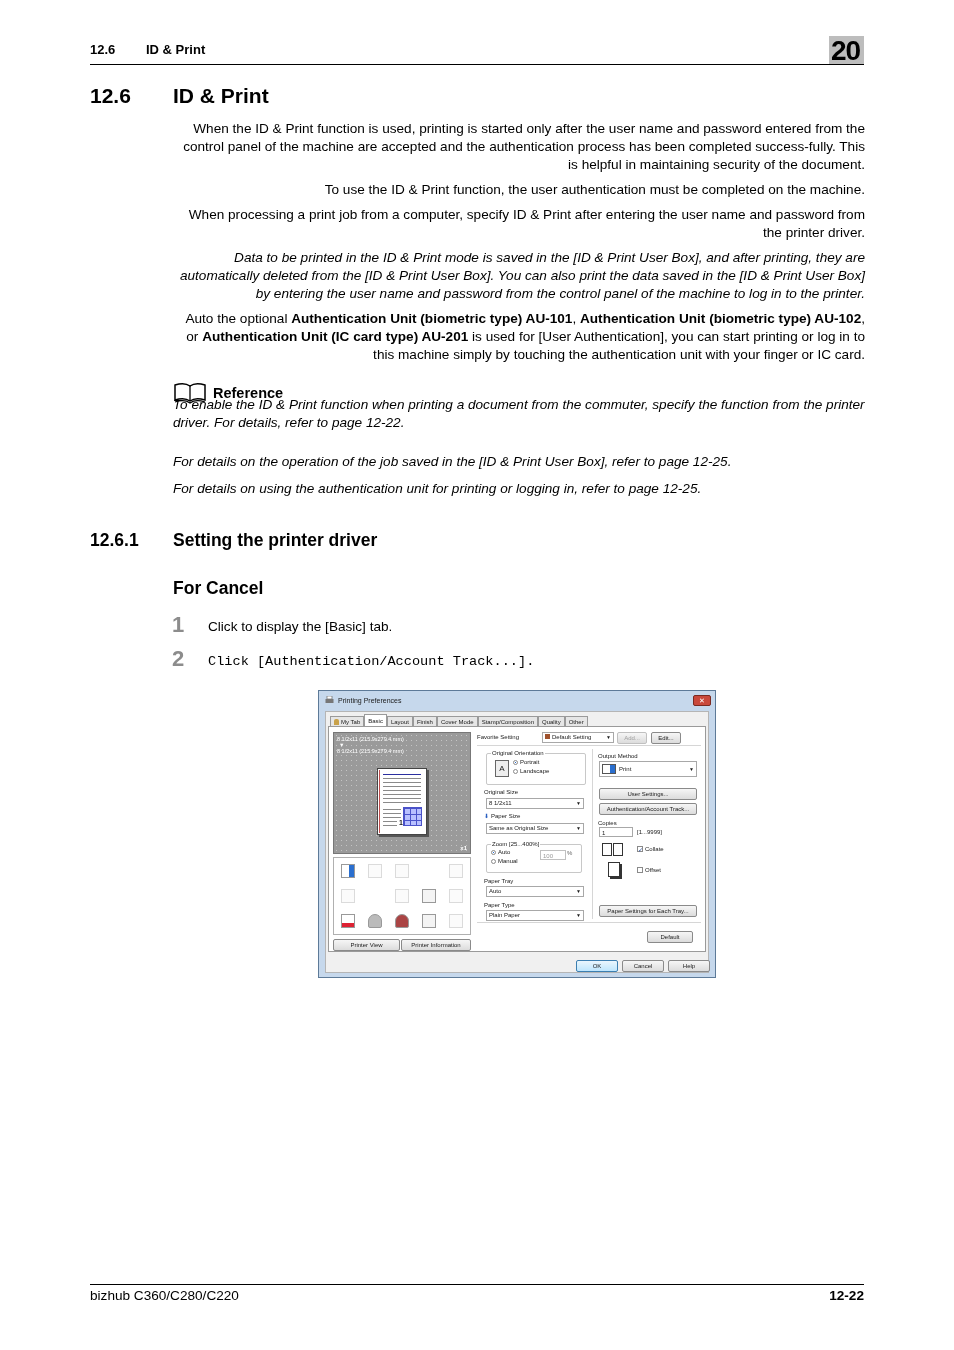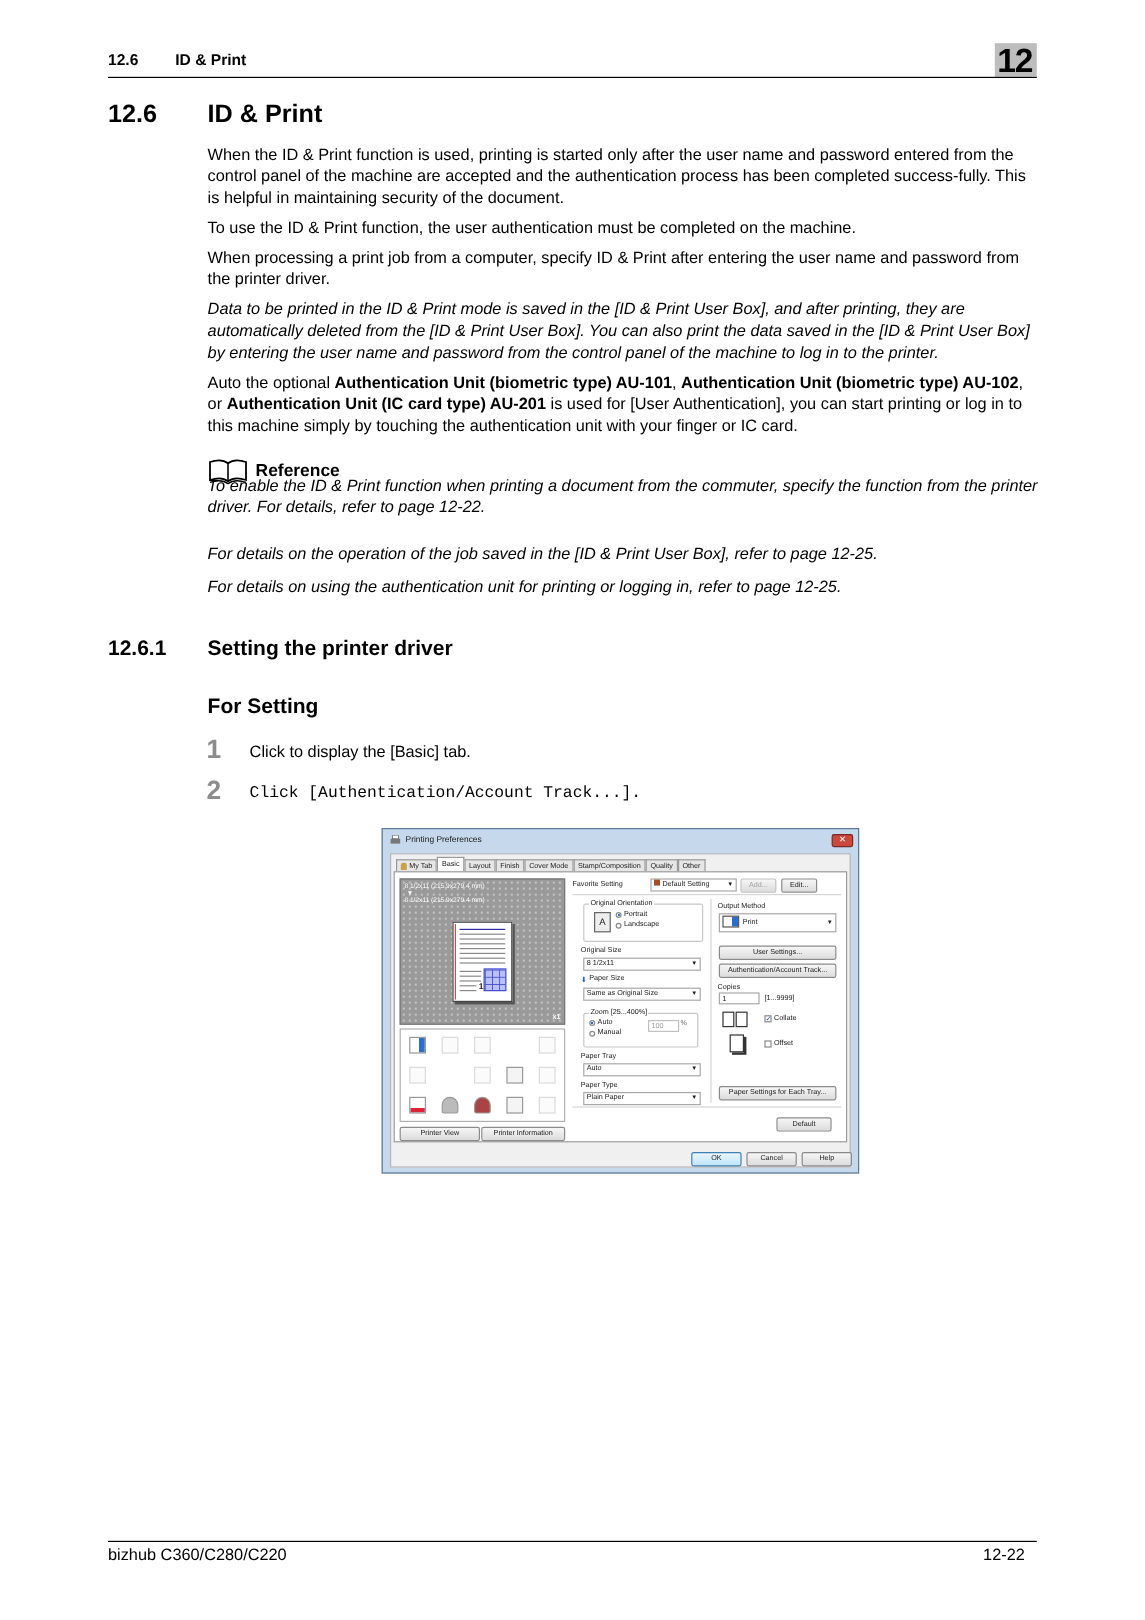--- a/index.html
+++ b/index.html
@@ -83,7 +83,7 @@
   <span class="num">12.6</span><span>ID &amp; Print</span>
 </div>
 <div class="abs chapter-box"></div>
-<div class="abs chapter-num">12</div>
+<div class="abs chapter-num">20</div>
 <div class="abs hdr-rule"></div>
 
 <div class="abs h1">

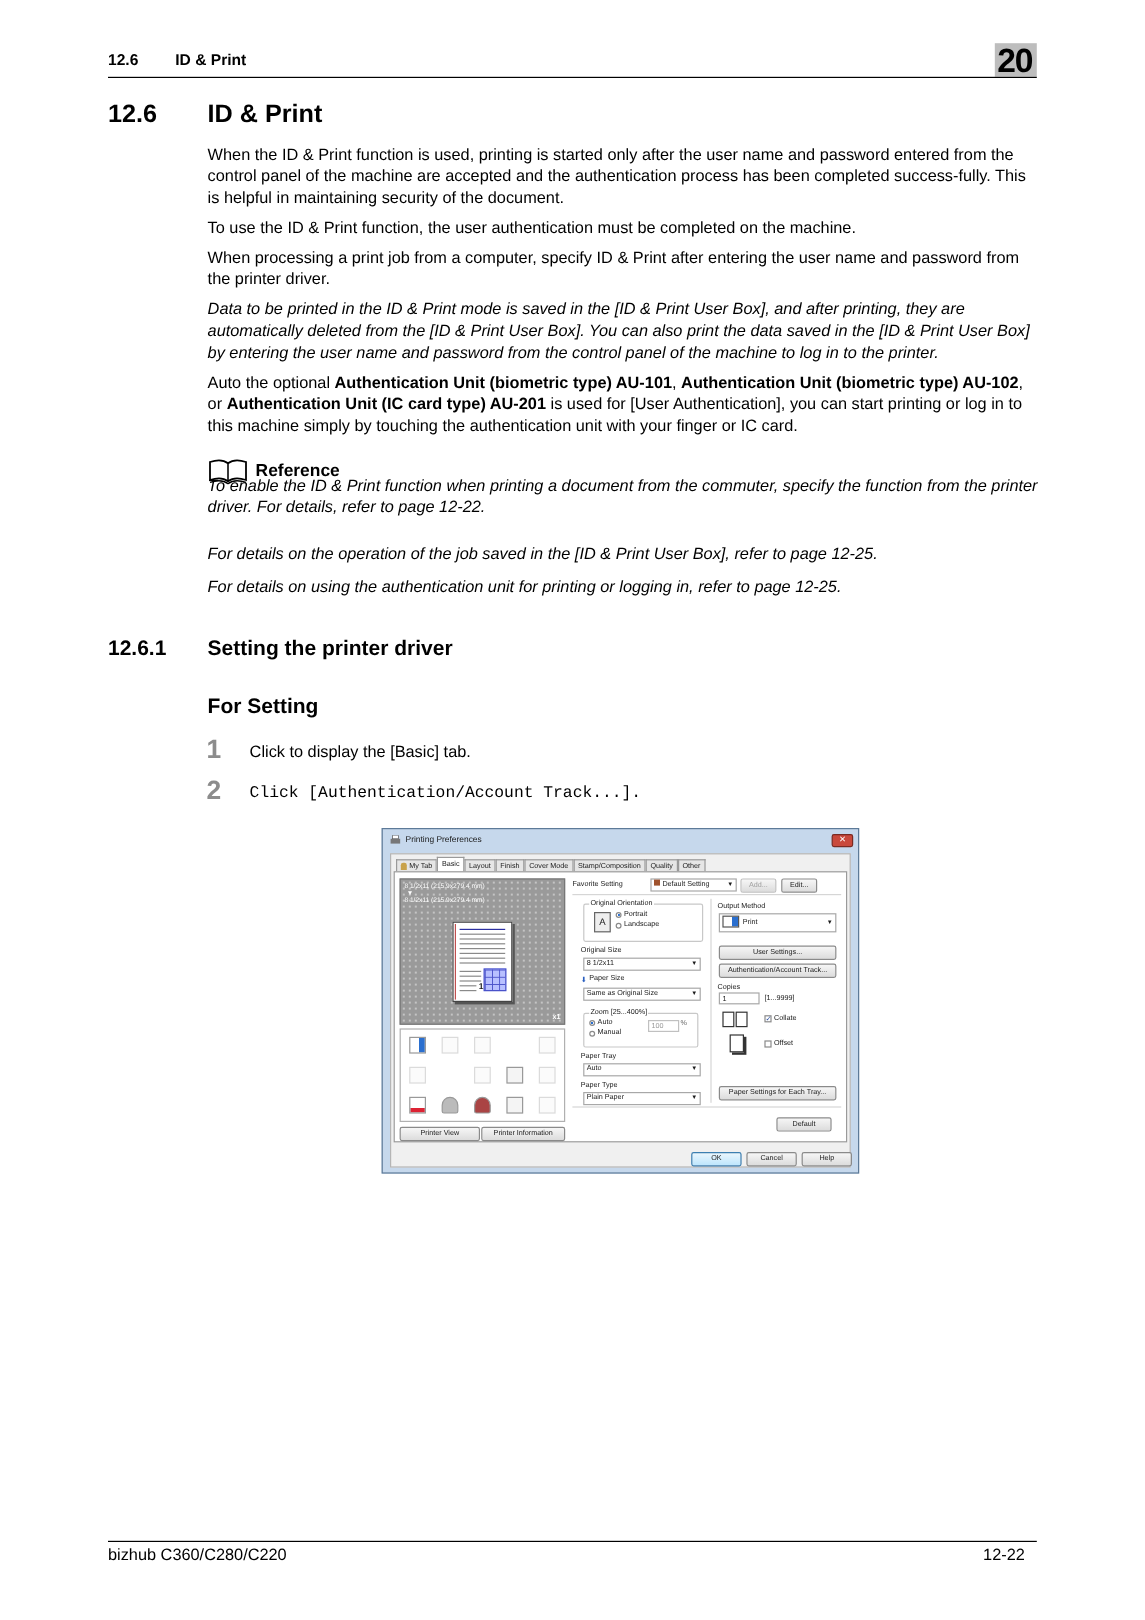--- a/index.html
+++ b/index.html
@@ -17,7 +17,7 @@
   .h1 { left: 90px; top: 84px; font-size: 21px; font-weight: bold; }
   .h1 .num { display: inline-block; width: 83px; }
 
-  .body-text { left: 173px; width: 692px; font-size: 13.6px; line-height: 18px; }
+  .body-text { left: 173px; width: 692px; font-size: 13.6px; line-height: 18px; text-align: right; }
   .body-text p { margin: 0; }
 
   .ref-head { left: 173px; top: 382px; font-size: 14.5px; font-weight: bold; display: flex; align-items: center; }

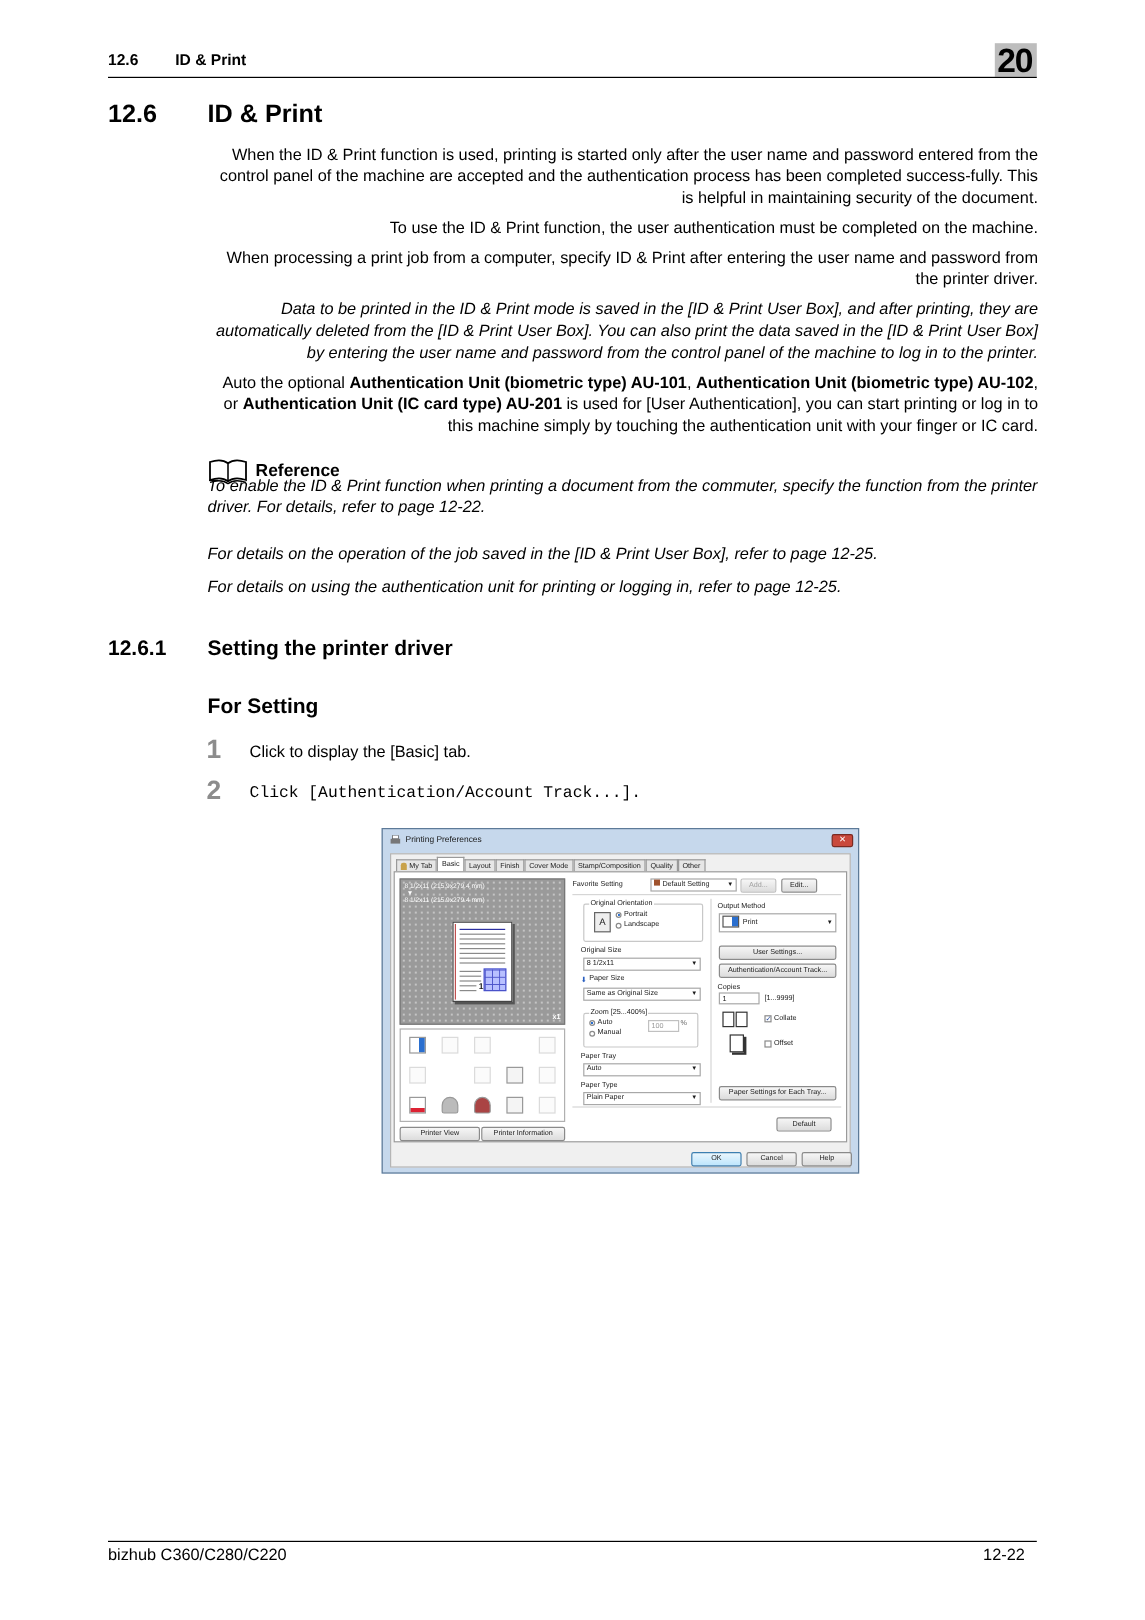--- a/index.html
+++ b/index.html
@@ -121,7 +121,7 @@
 <div class="abs h2">
   <span class="num">12.6.1</span><span>Setting the printer driver</span>
 </div>
-<div class="abs h3">For Setting</div>
+<div class="abs h3">For Cancel</div>
 
 <div class="abs step-num" style="top:614px;">1</div>
 <div class="abs step-text" style="top:619px;">Click to display the [Basic] tab.</div>

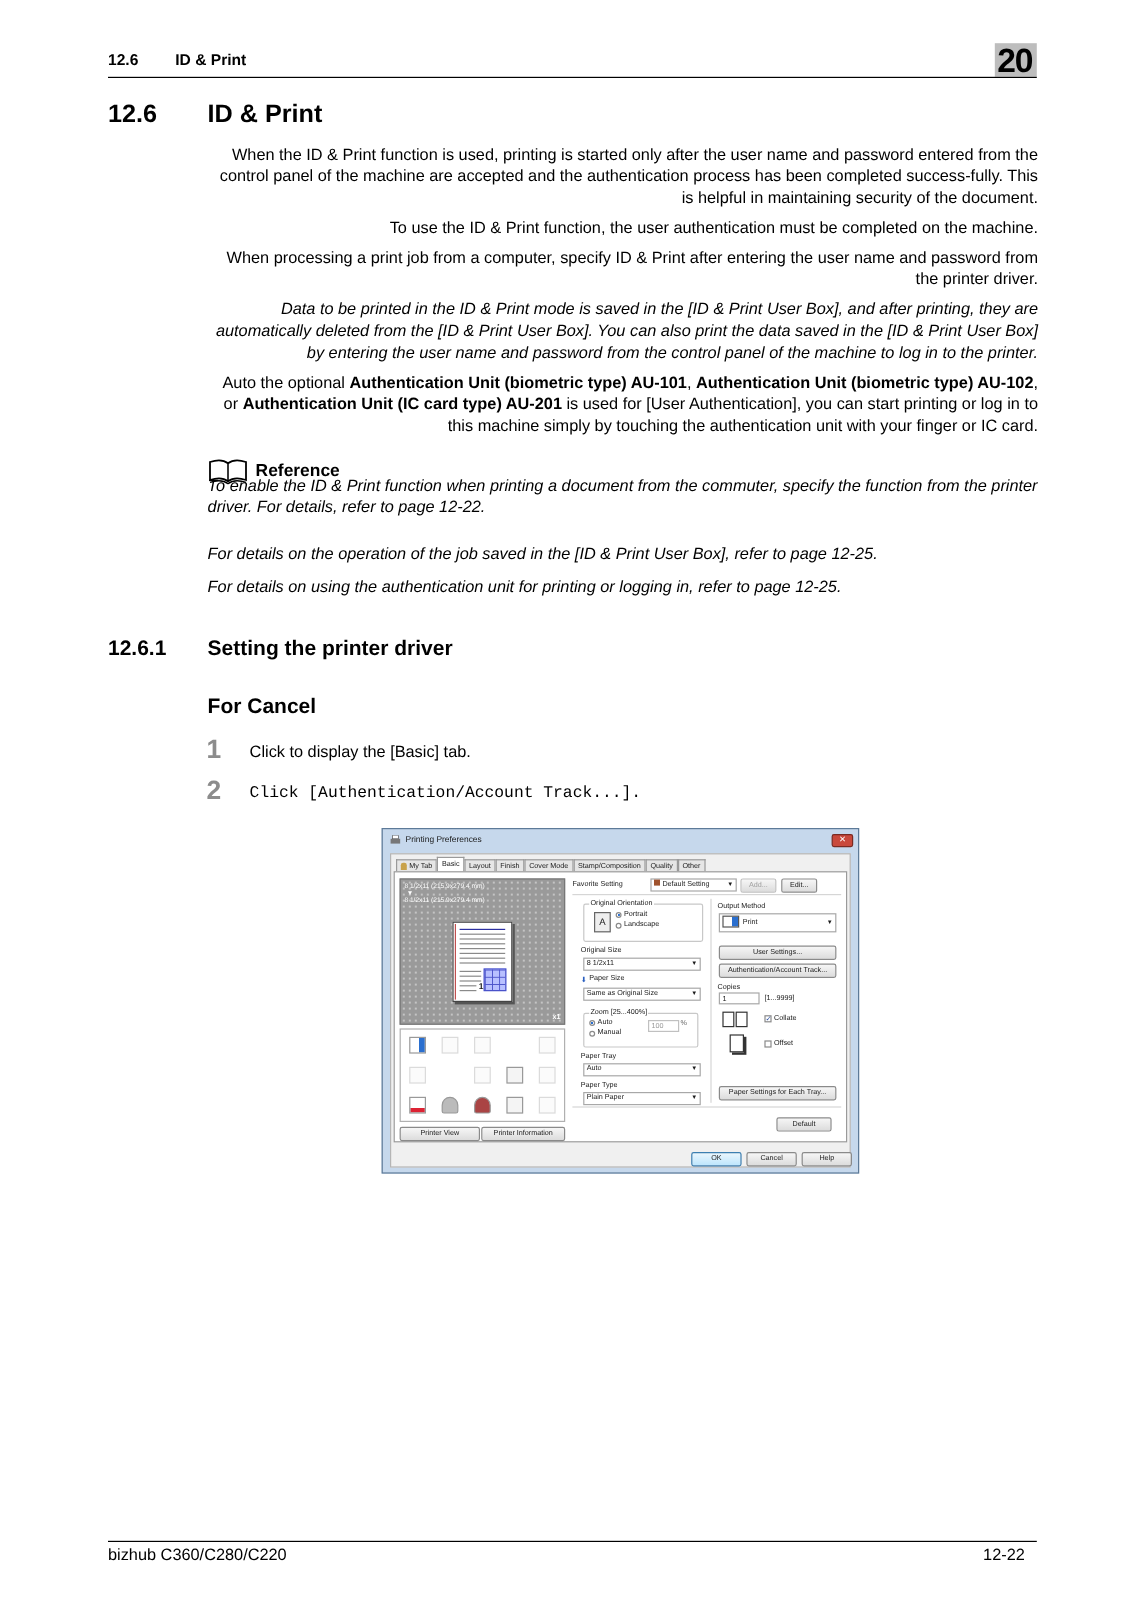--- a/index.html
+++ b/index.html
@@ -34,7 +34,7 @@
   
   .ftr-rule { left: 90px; top: 1284px; width: 774px; height: 1px; background: #000; }
   .ftr-left { left: 90px; top: 1288px; font-size: 13.6px; }
-  .ftr-right { right: 100px; top: 1288px; font-size: 13.6px; }
+  .ftr-right { right: 90px; top: 1288px; font-size: 13.6px; font-weight: bold; }
 
   
   .dlg { left: 318px; top: 690px; width: 398px; height: 288px; background: #c6d8ec; border: 1px solid #5d7a98; box-sizing: border-box; font-size: 6.5px; color: #1a1a1a; }

